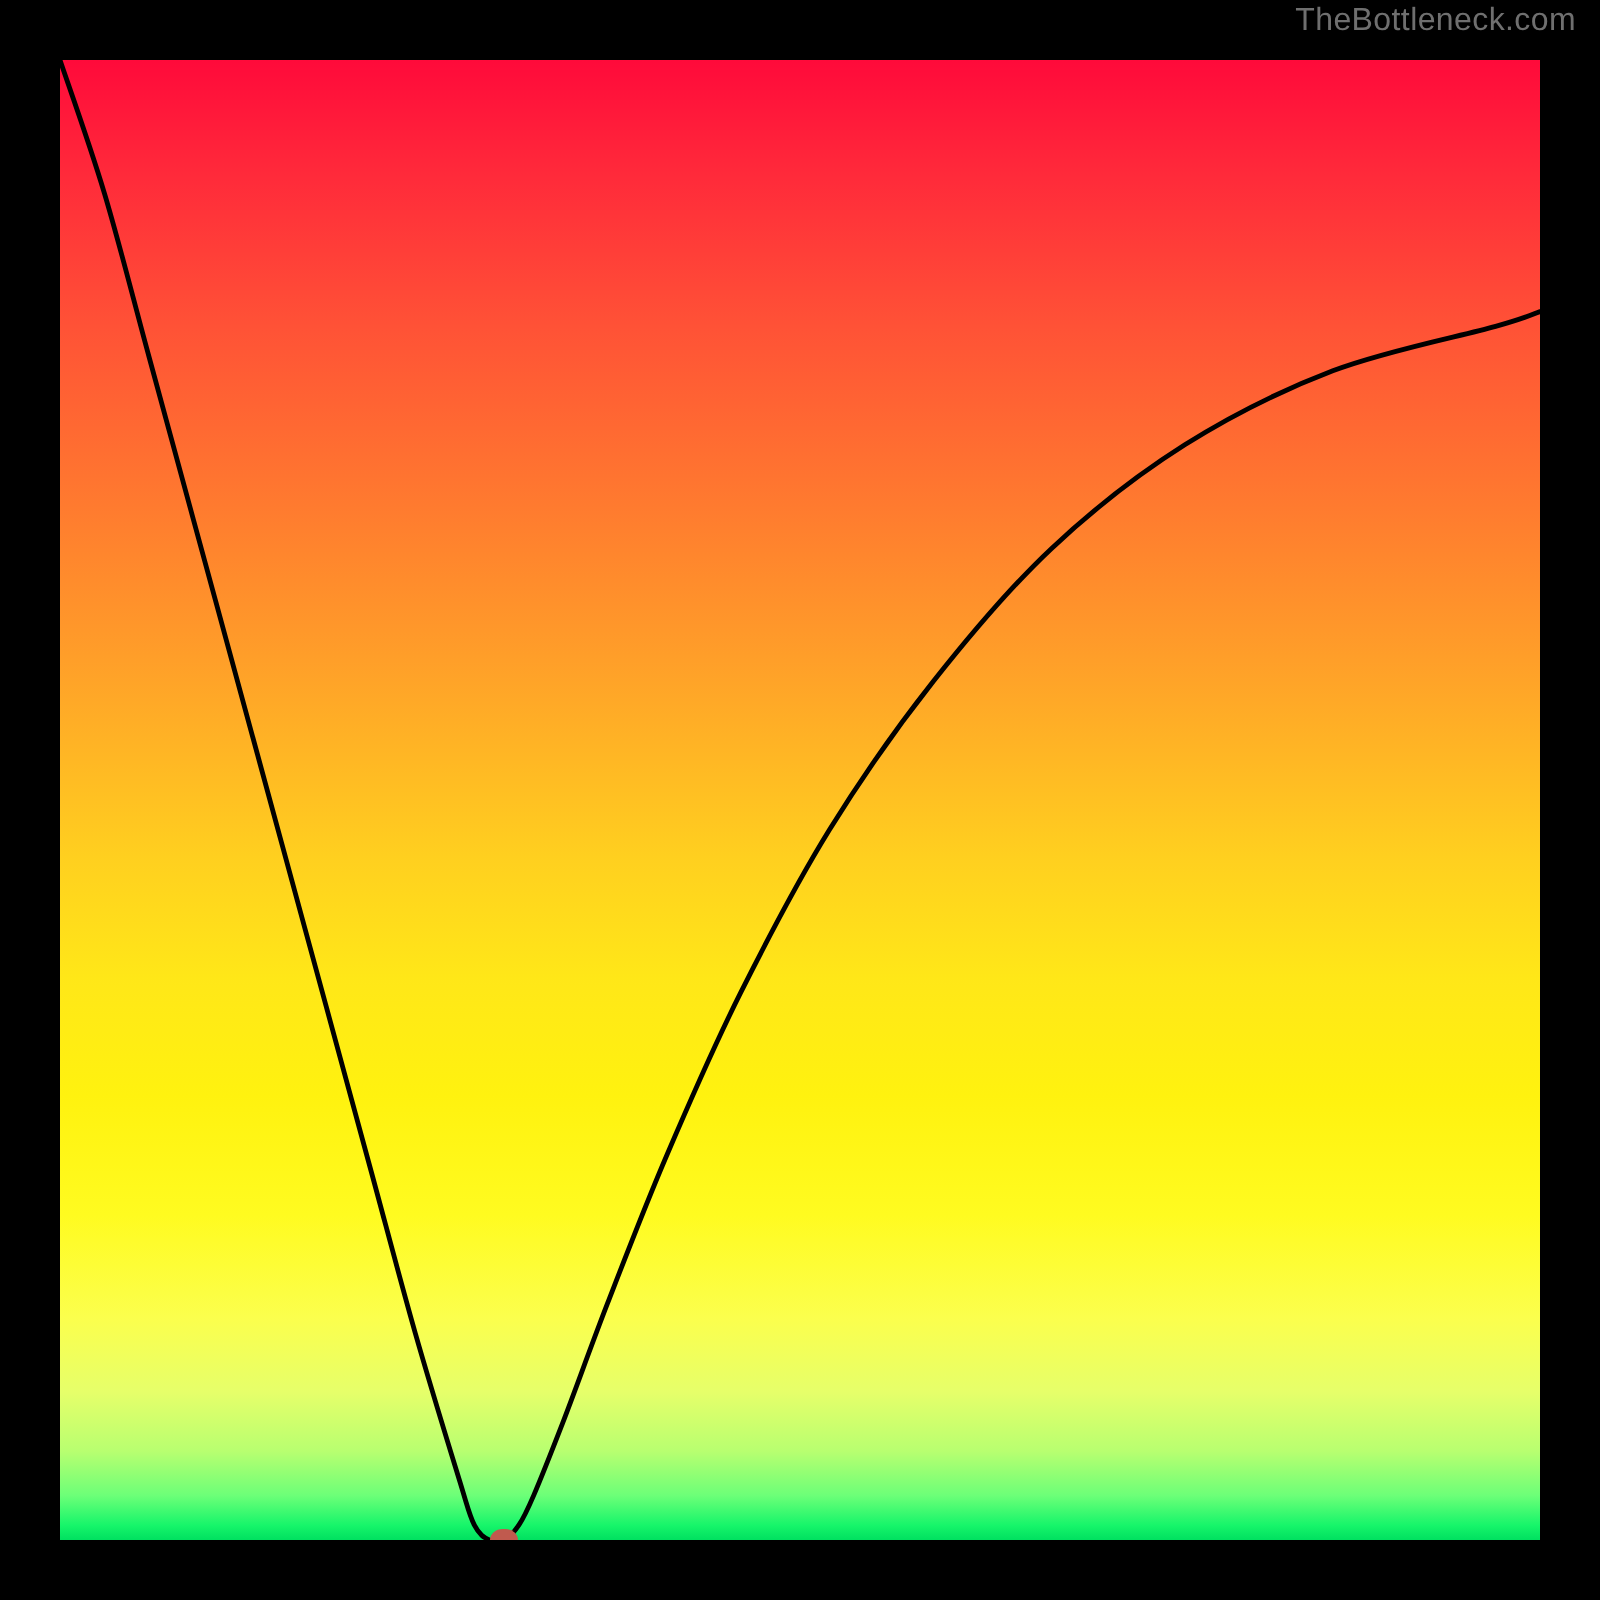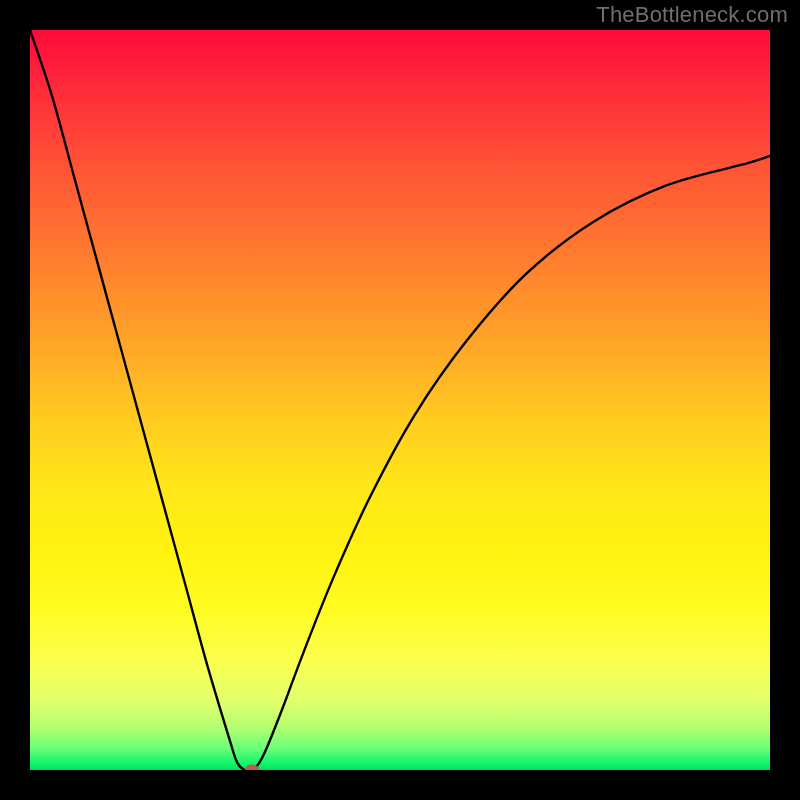--- a/index.html
+++ b/index.html
@@ -22,7 +22,7 @@
     top: 2px;
     right: 12px;
     color: #6f6f6f;
-    font-size: 22px;
+    font-size: 16px;
     letter-spacing: 0.2px;
     font-weight: 400;
     z-index: 20;

